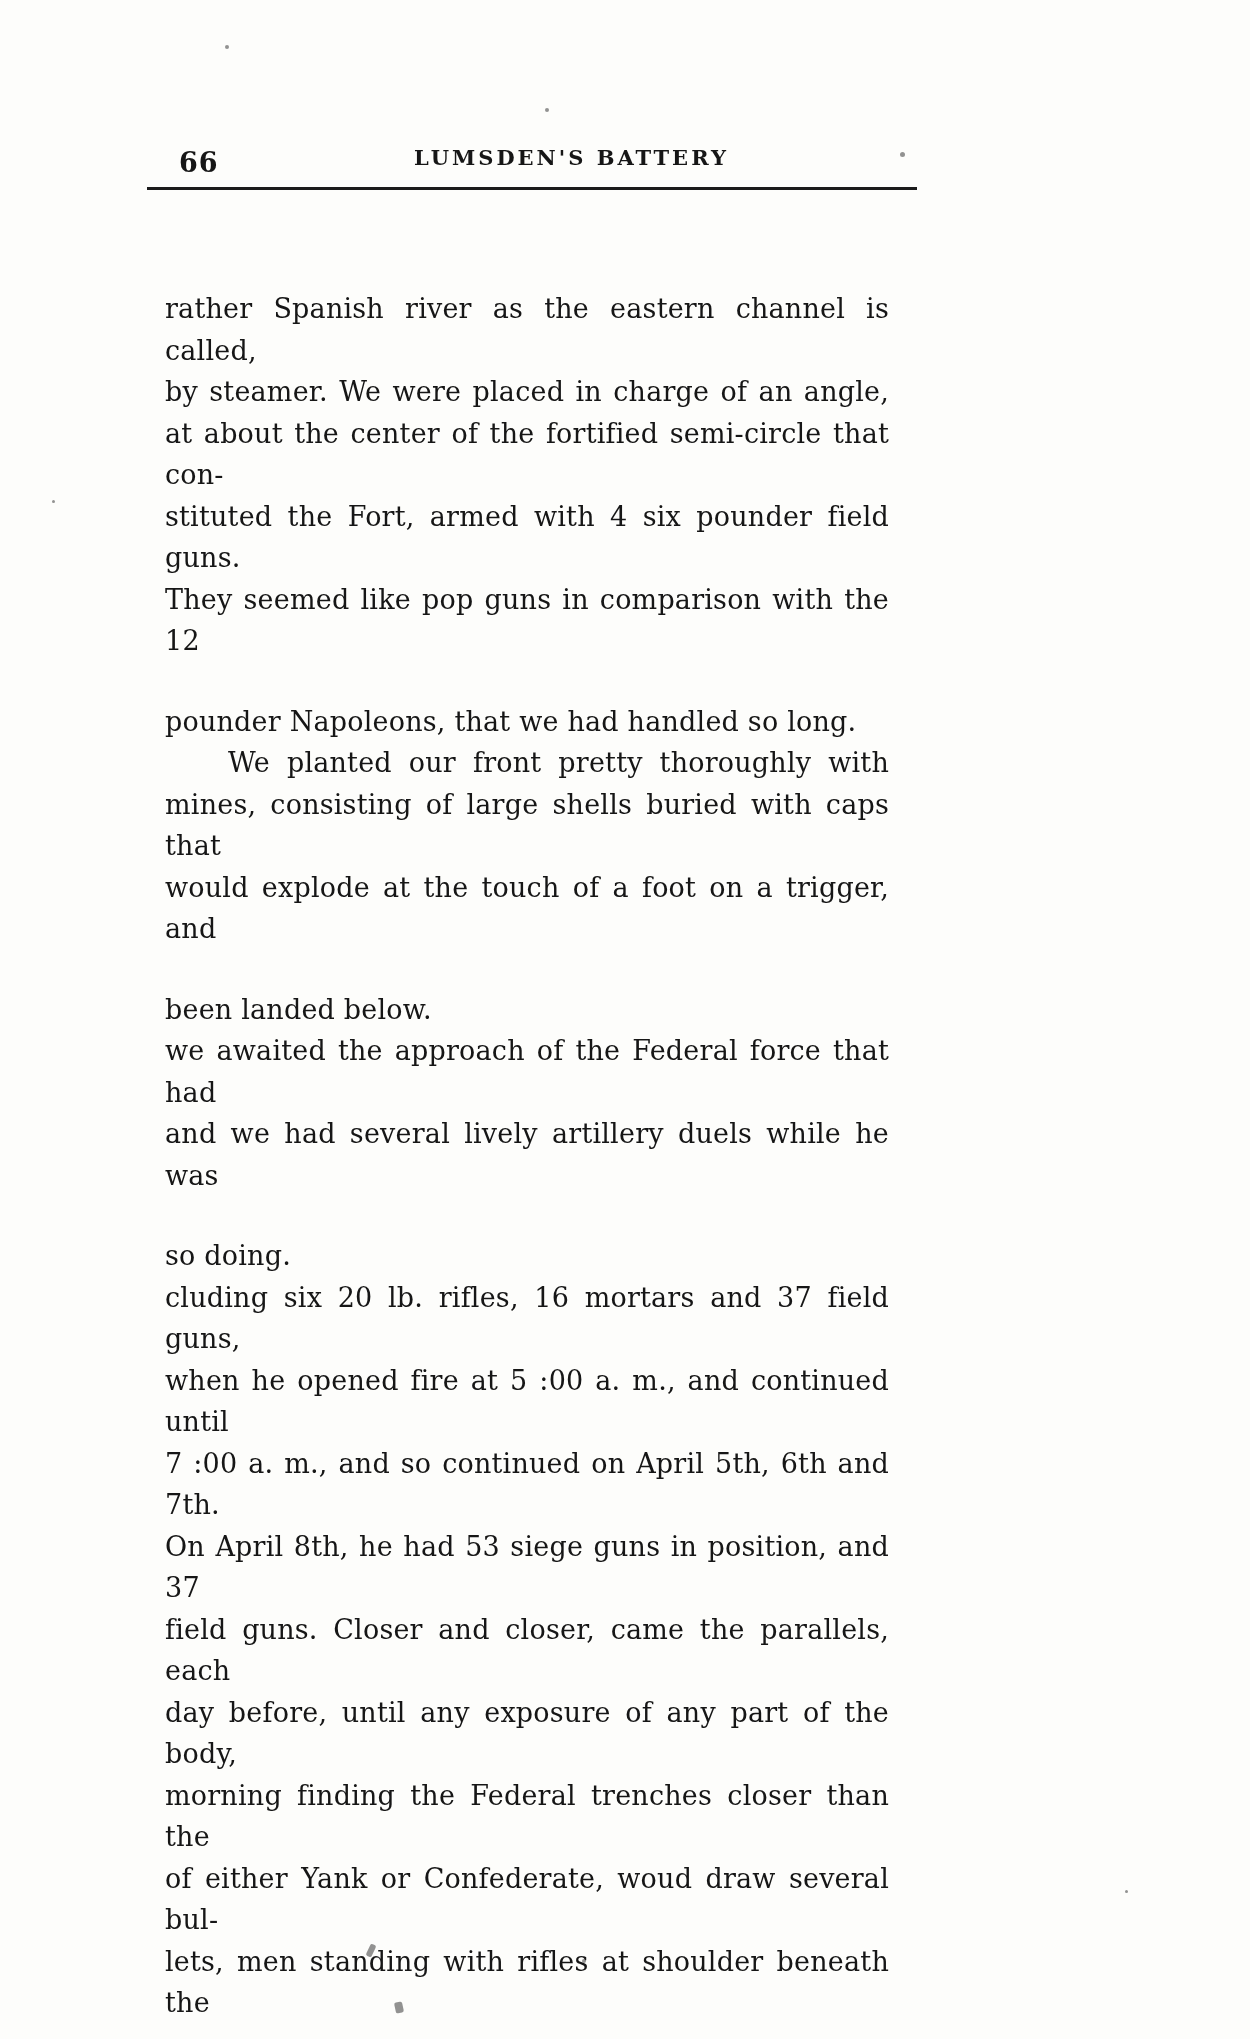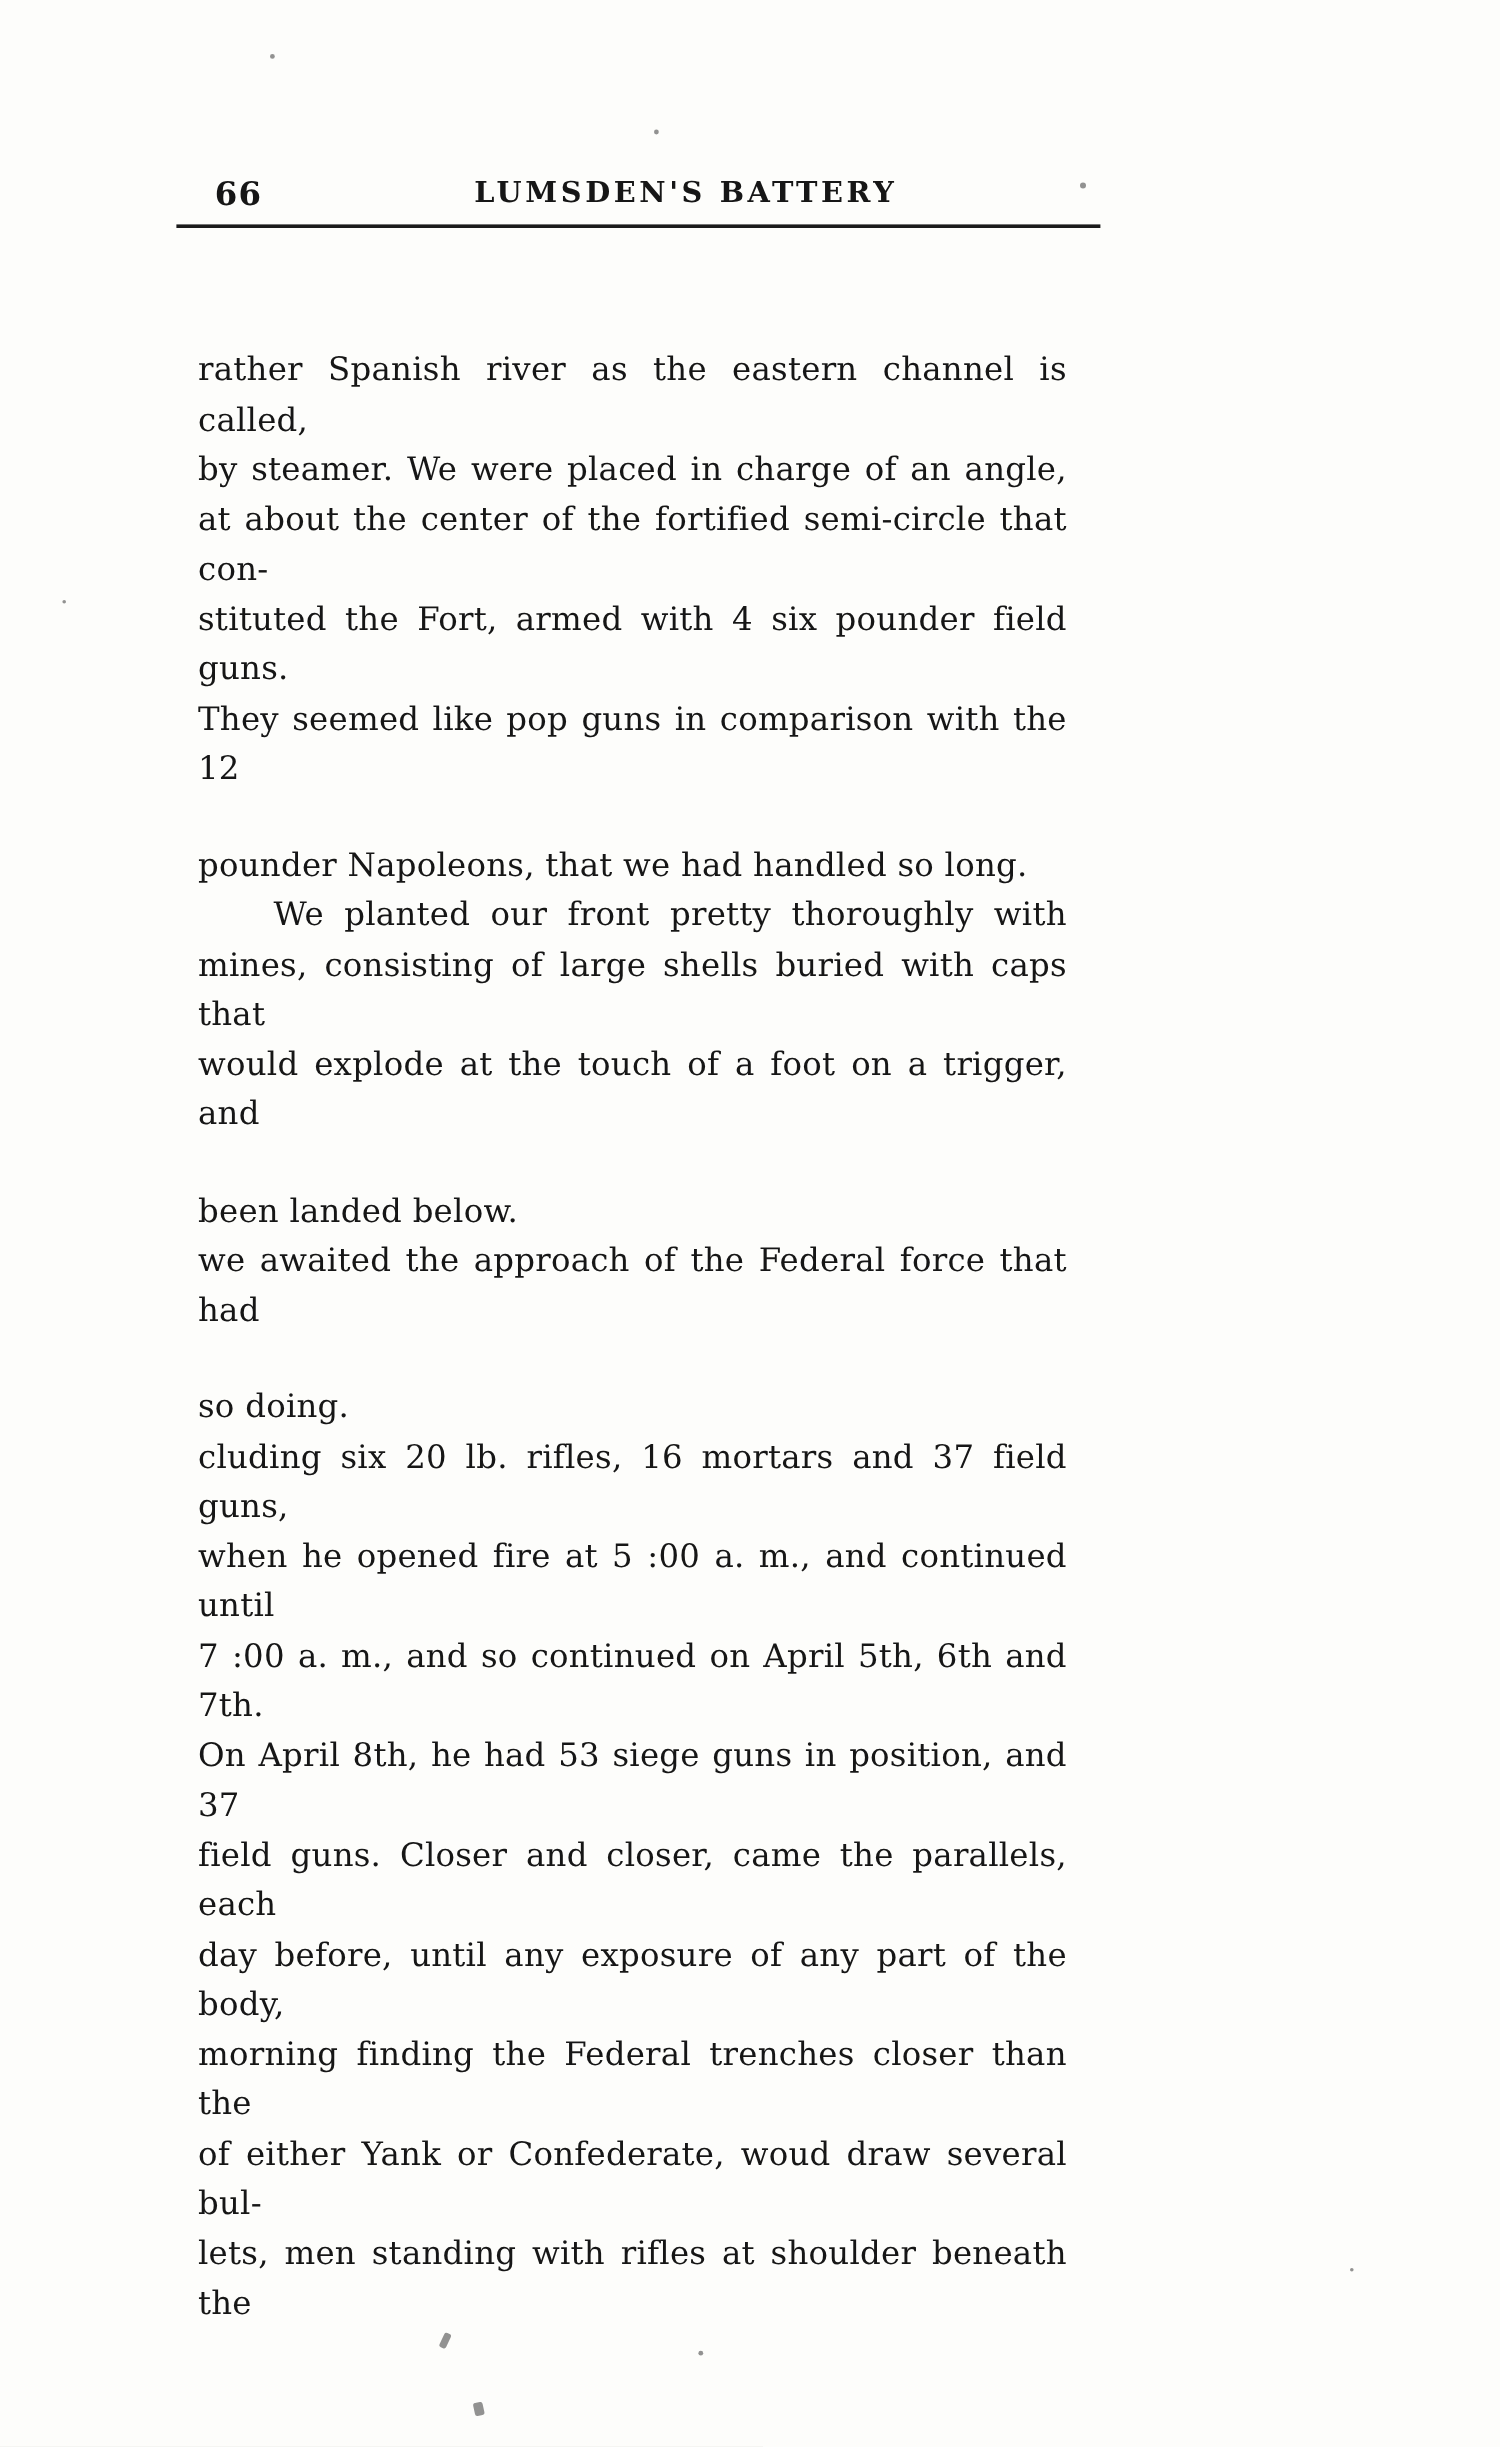--- a/index.html
+++ b/index.html
@@ -38,7 +38,7 @@
     right: 0;
     top: 0;
     text-align: center;
-    font-size: 24px;
+    font-size: 21px;
     font-weight: bold;
     letter-spacing: 3px;
     white-space: nowrap;

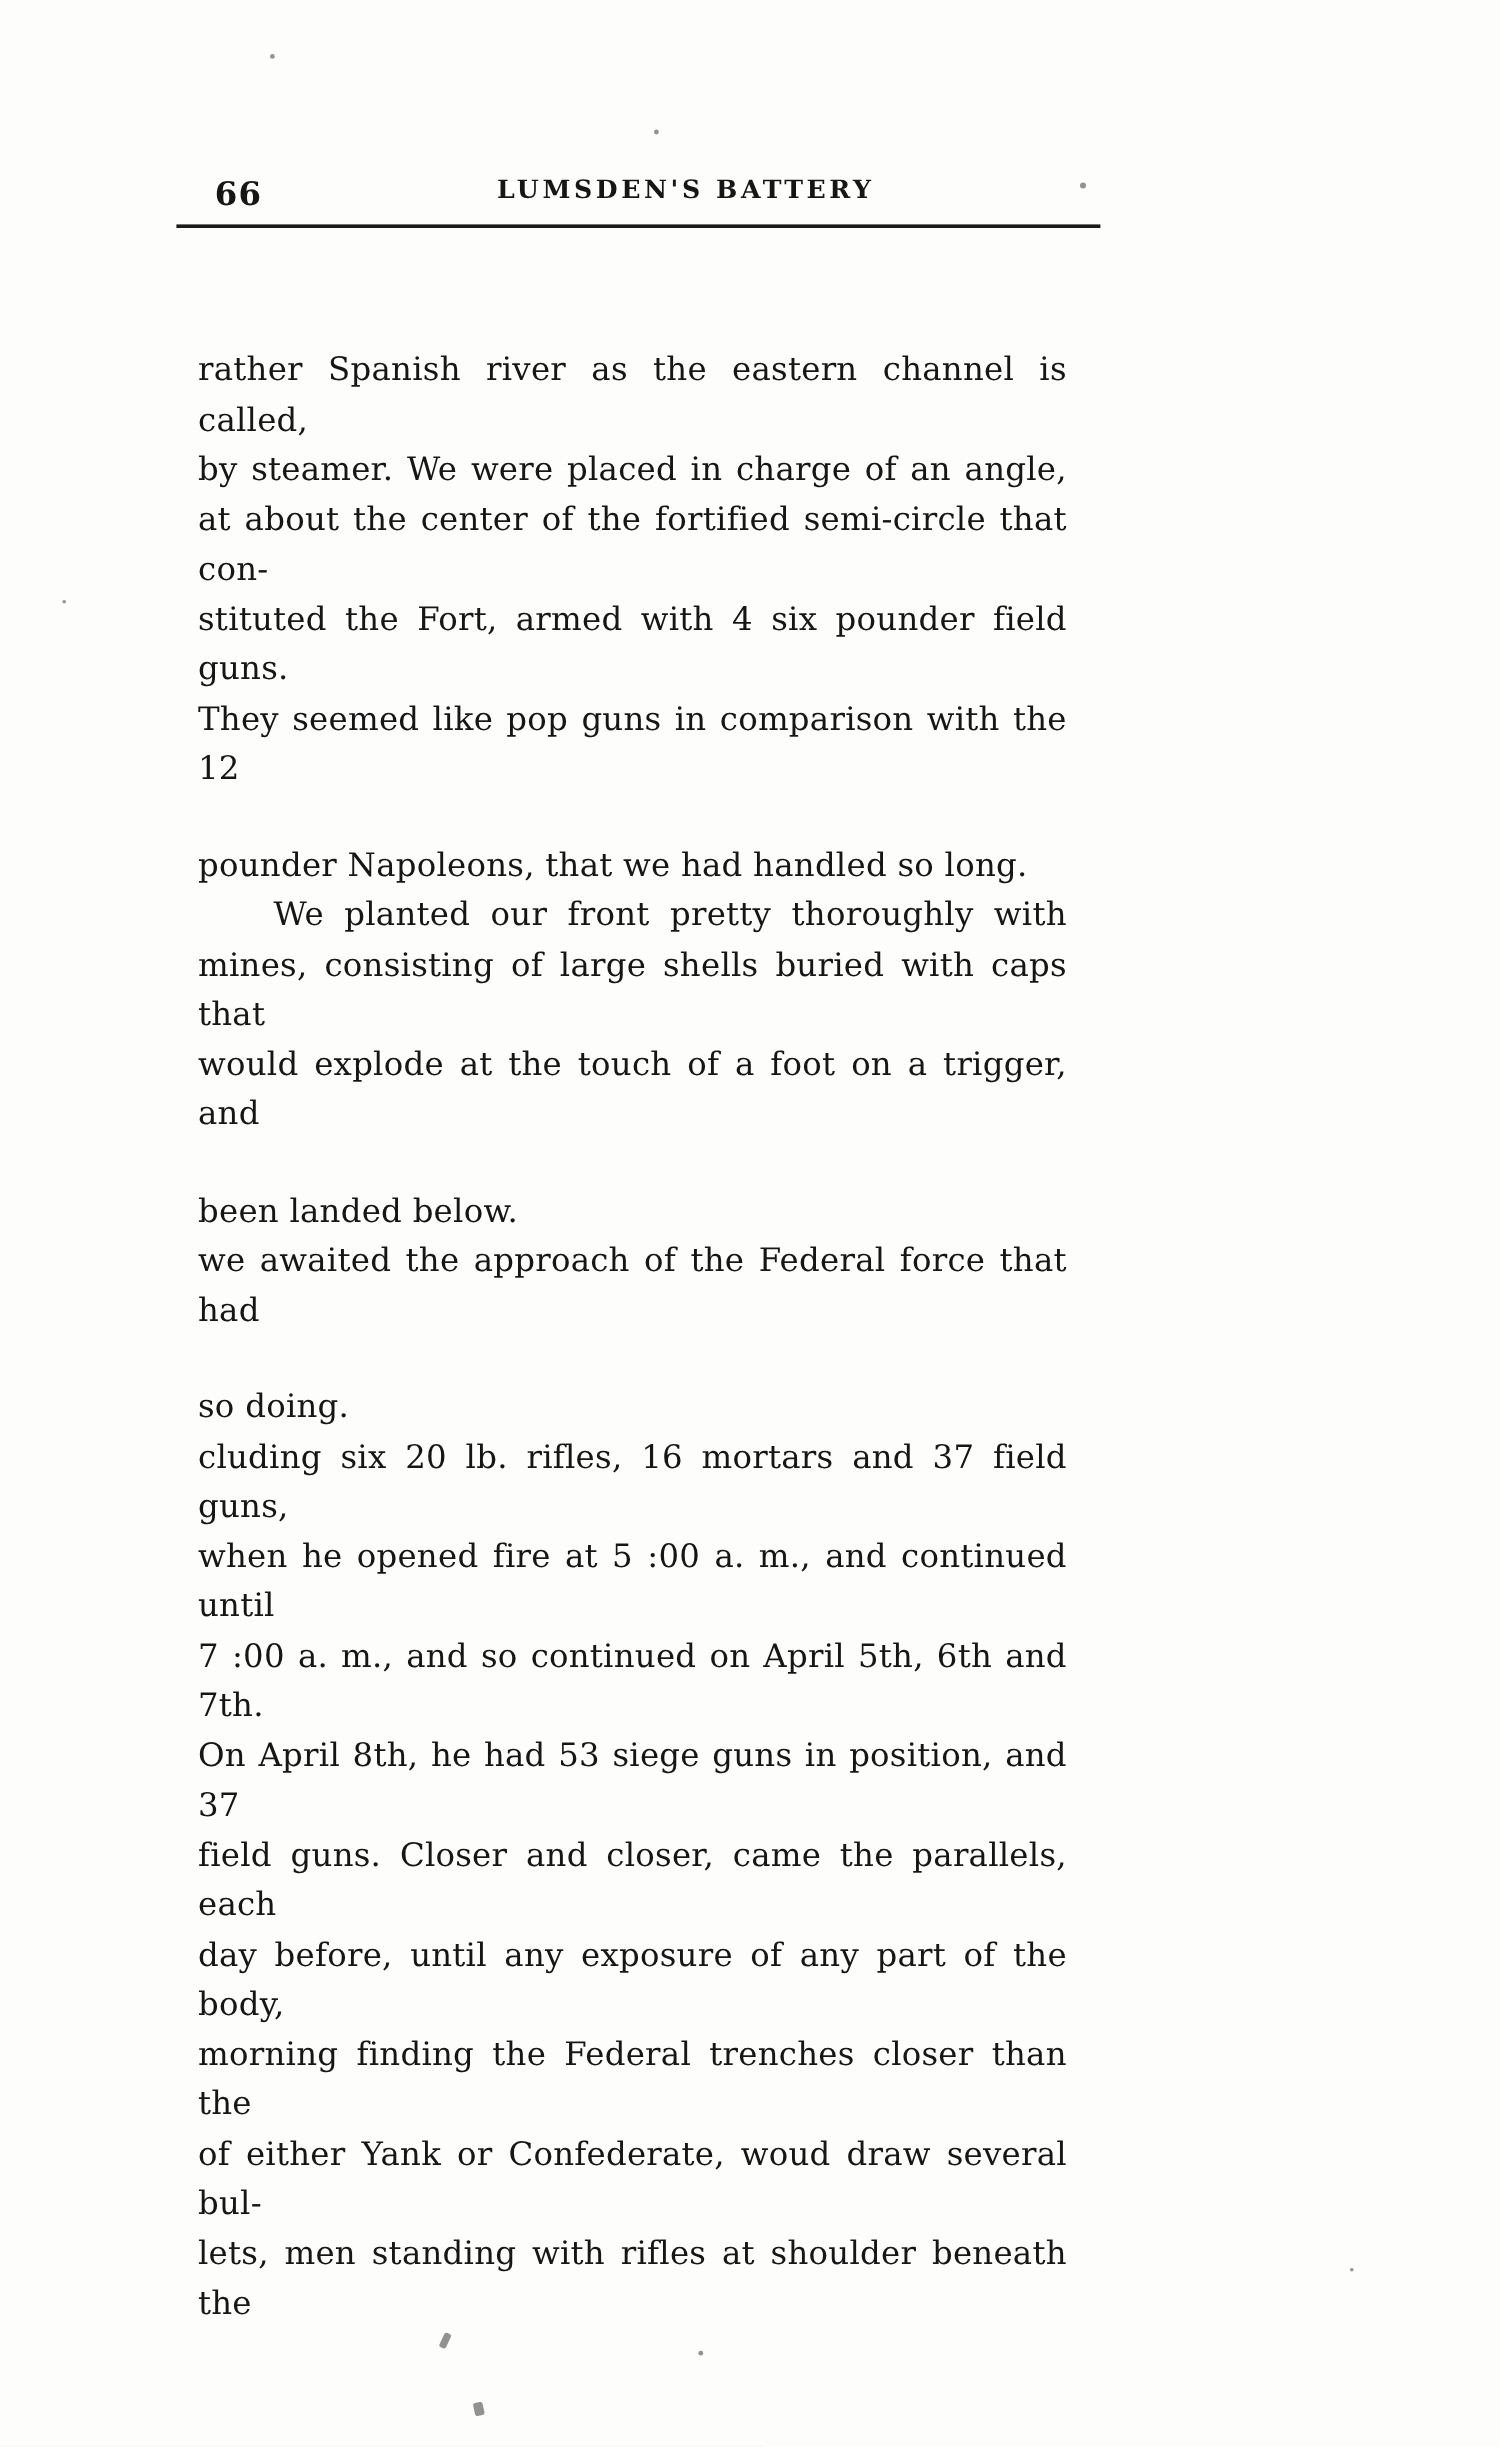--- a/index.html
+++ b/index.html
@@ -104,6 +104,7 @@
         <div class="line">we awaited the approach of the Federal force that had</div>
       </div>
       <div class="para">
+        <div class="line">and we had several lively artillery duels while he was</div>
         <div class="line last">so doing.</div>
       </div>
       <div class="para">

